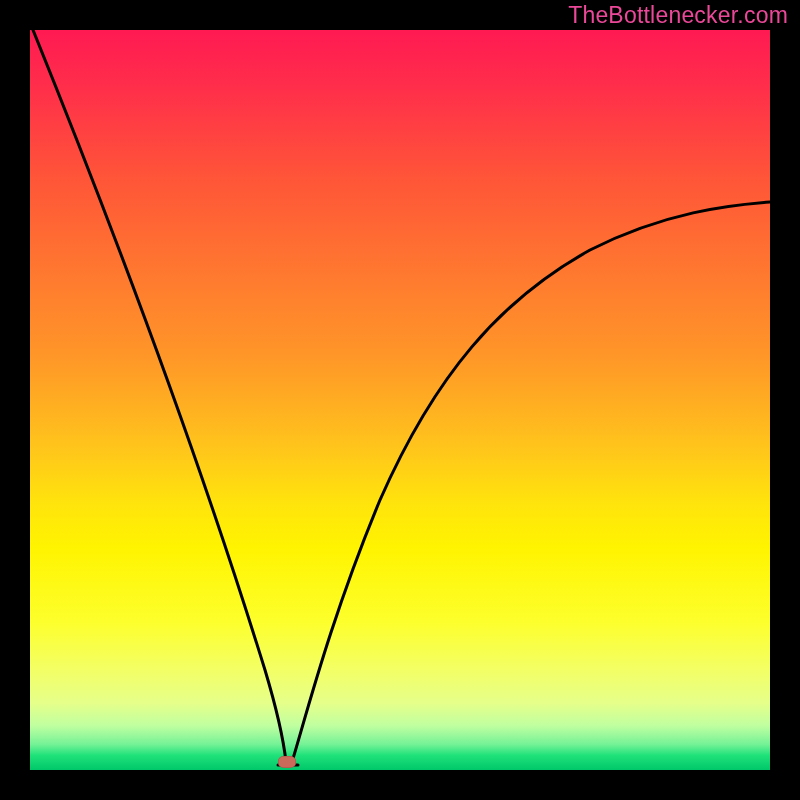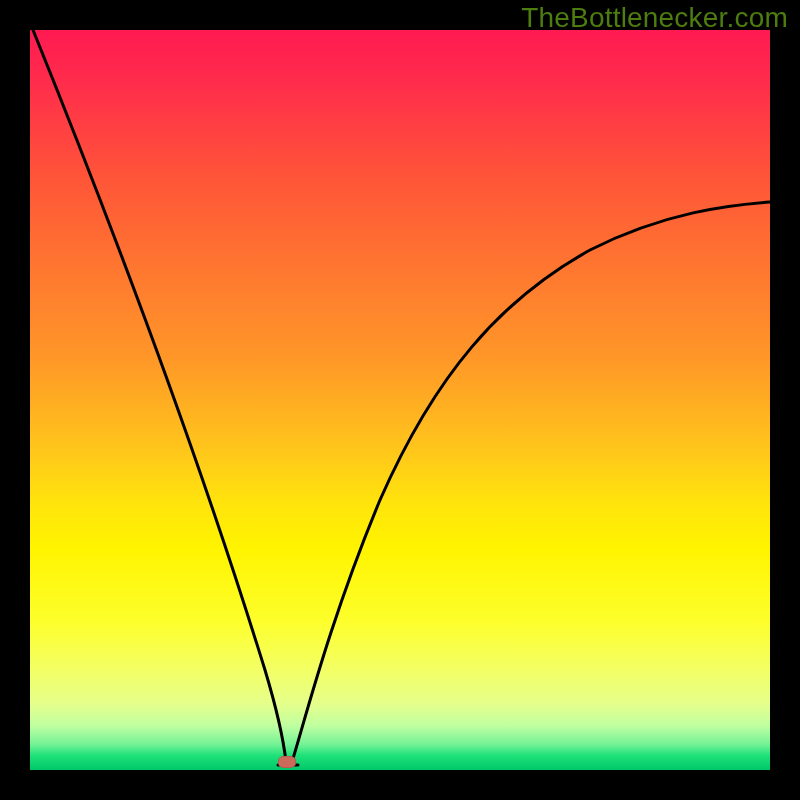--- a/index.html
+++ b/index.html
@@ -68,8 +68,8 @@
     position: absolute;
     top: 2px;
     right: 12px;
-    color: #4d7c0f;
-    font-size: 28px;
+    color: #ec4899;
+    font-size: 23px;
     font-weight: 500;
     letter-spacing: 0.2px;
     font-family: Arial, Helvetica, sans-serif;

